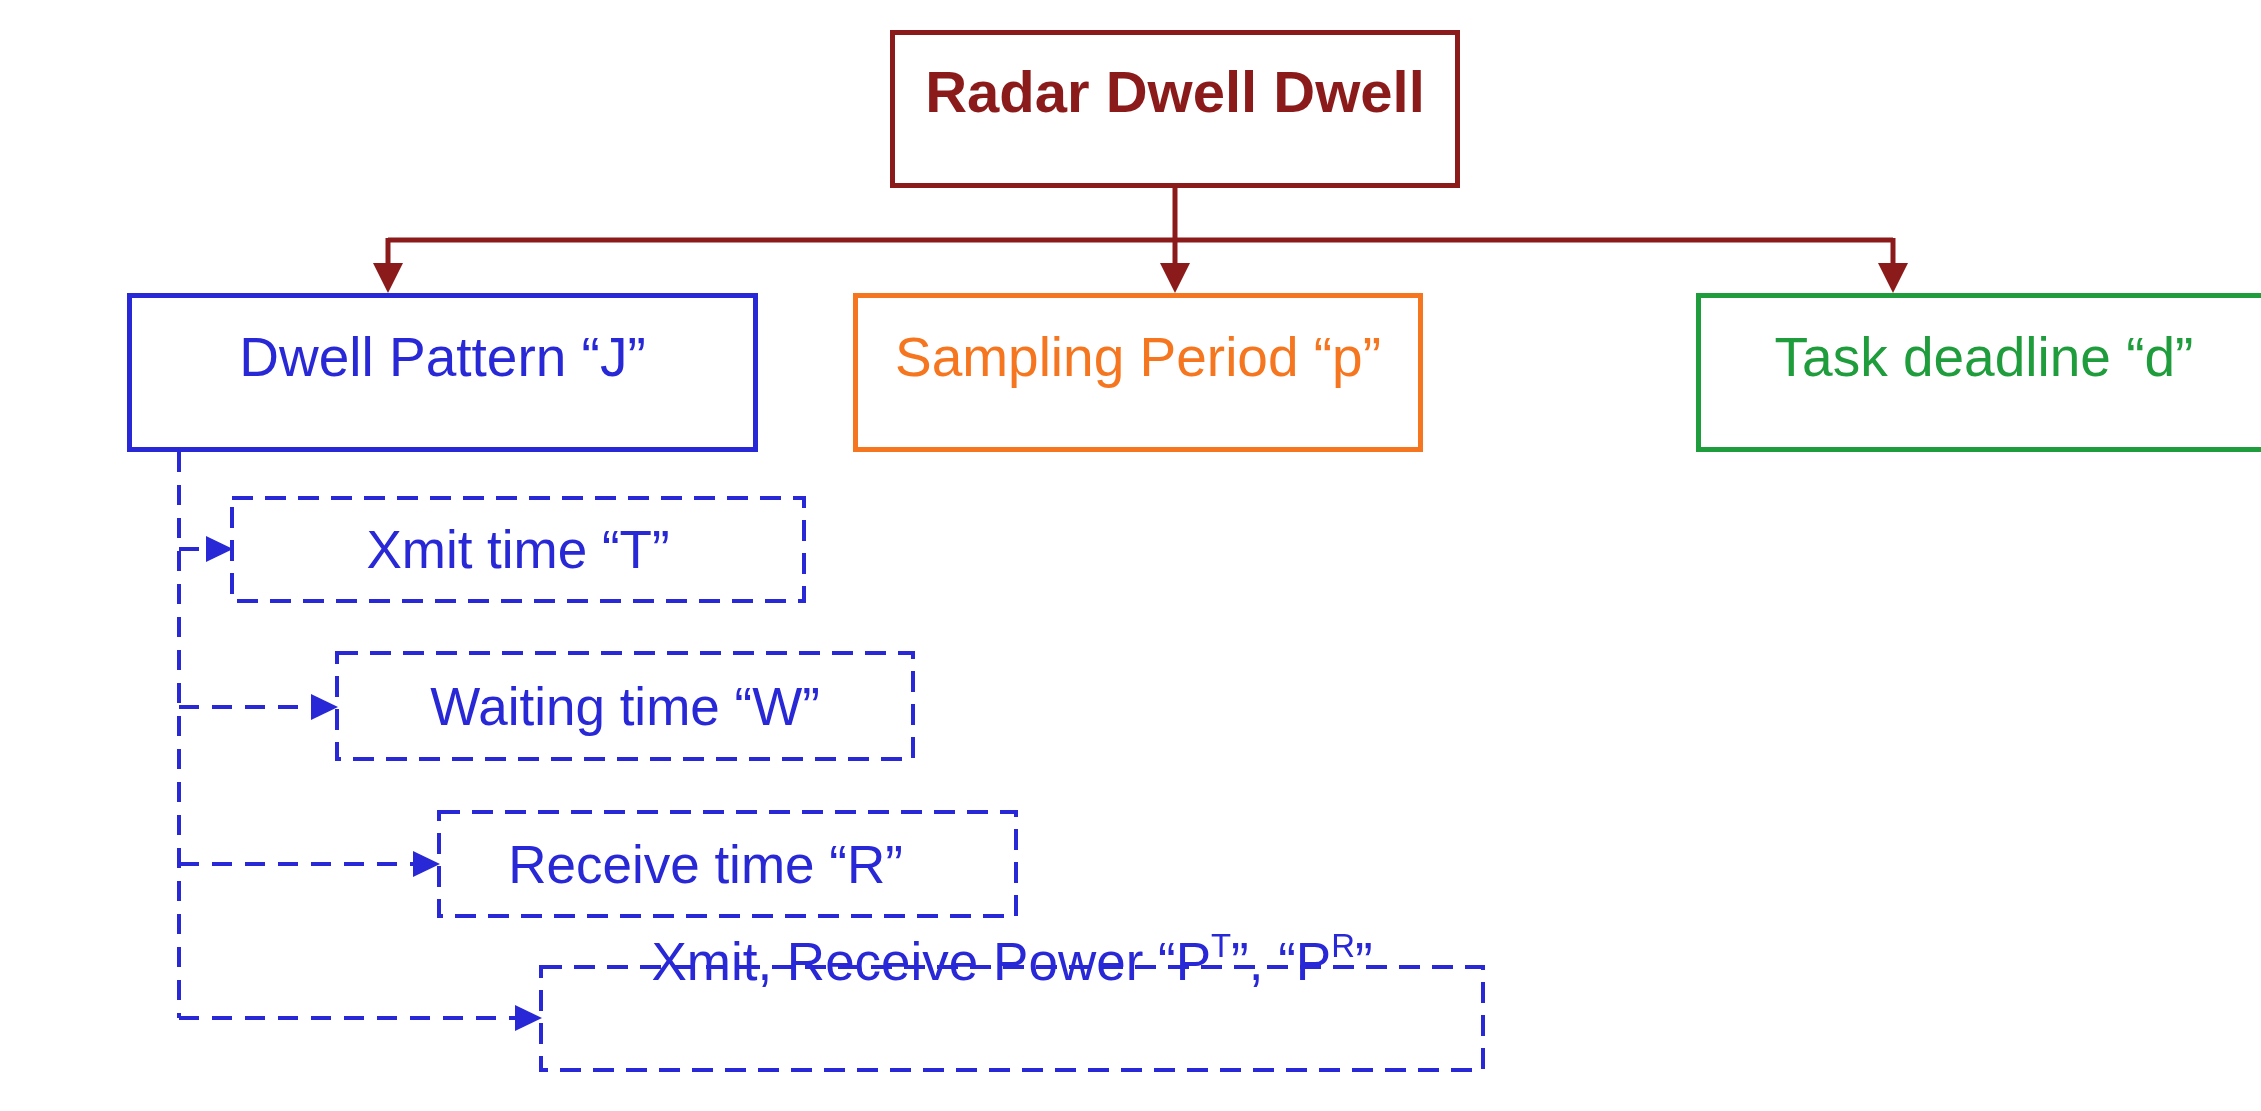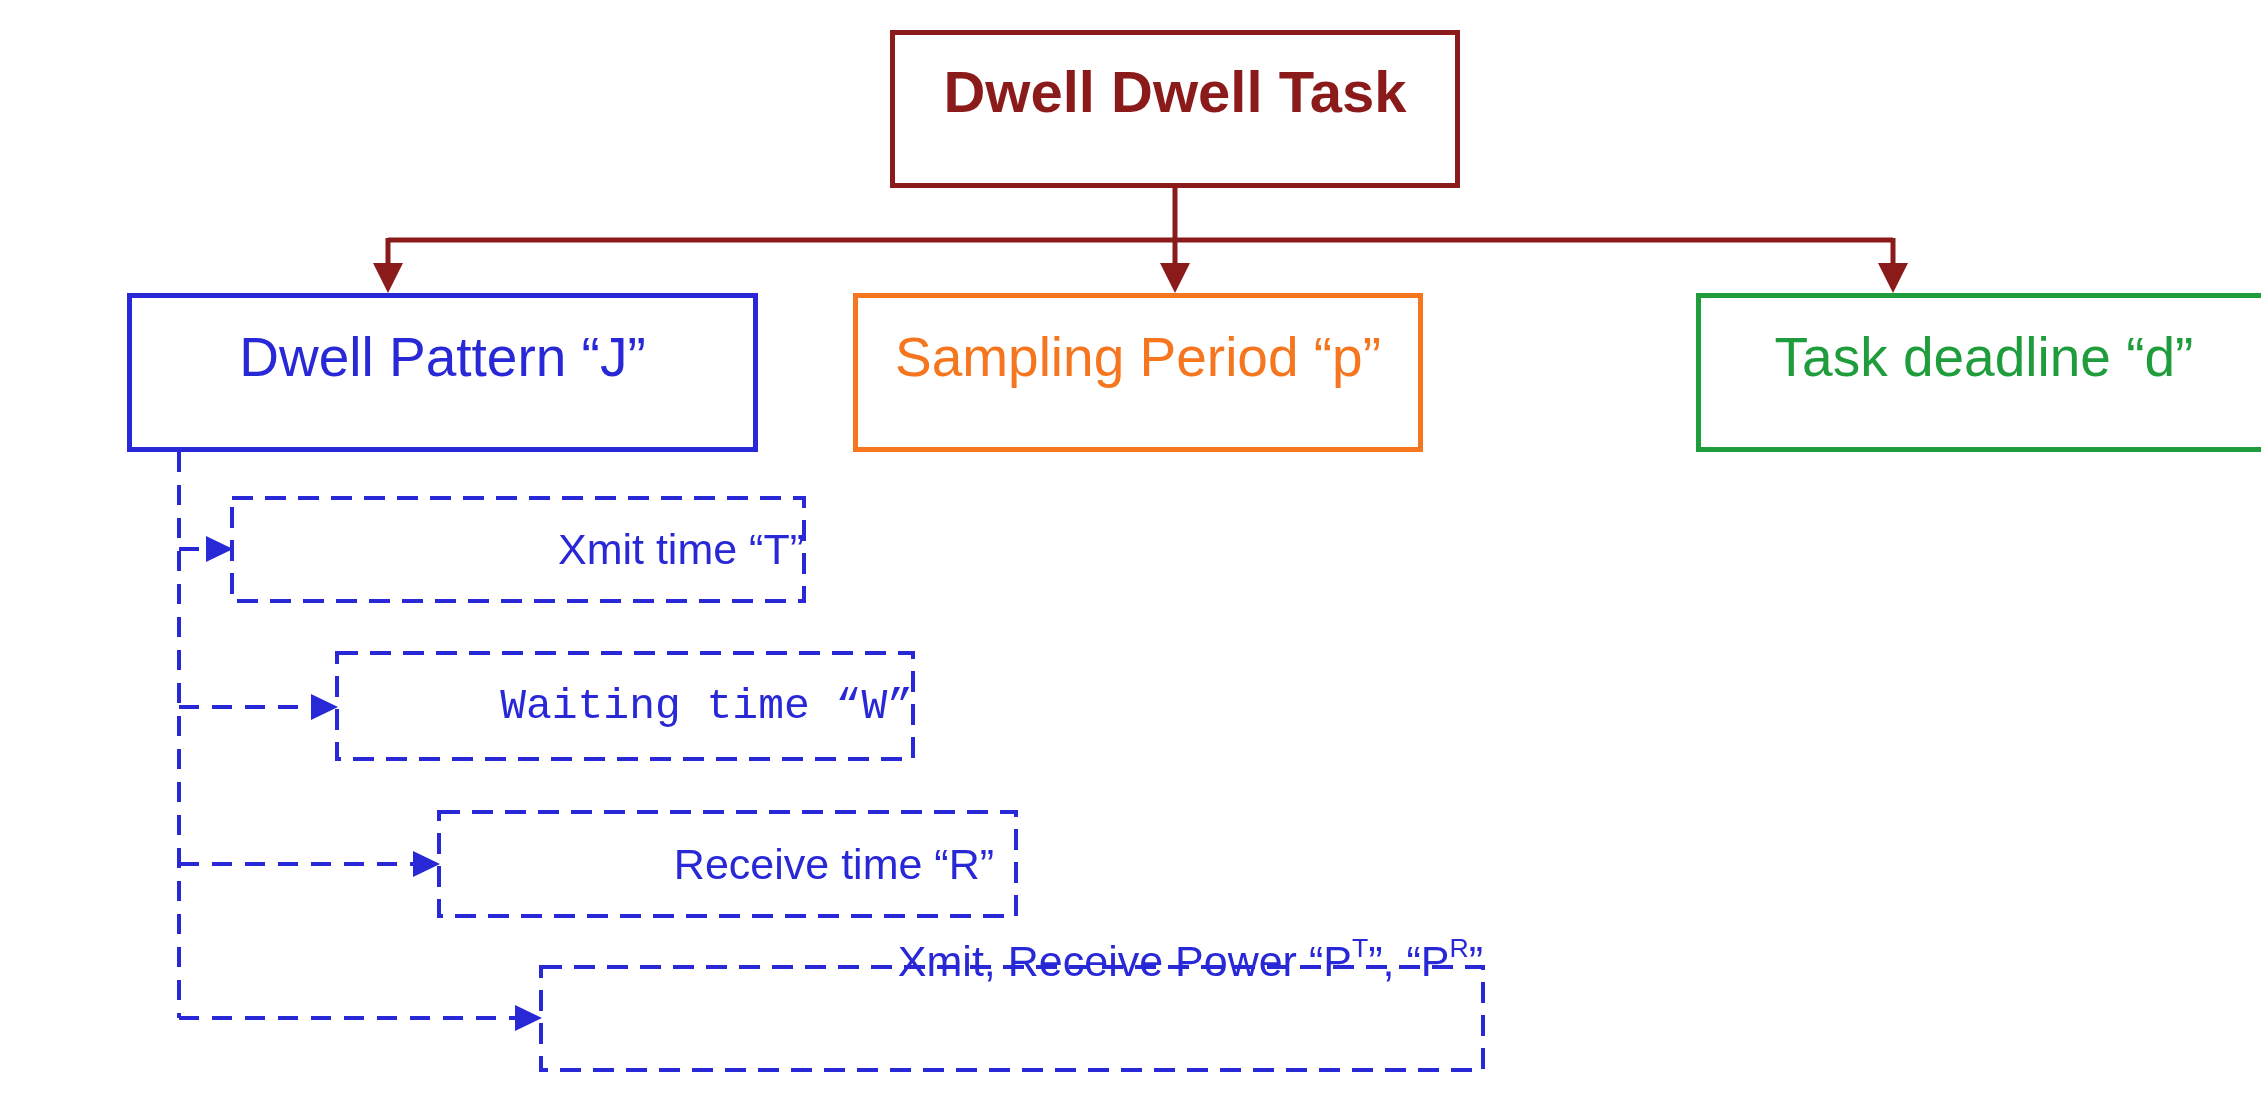--- a/index.html
+++ b/index.html
@@ -74,7 +74,7 @@
   </svg>
 
   <div class="node solid-node node-maroon" style="left:890px;top:30px;width:570px;height:158px;">
-    <span>Dwell Dwell Task</span>
+    <span>Radar Dwell Dwell</span>
   </div>
 
   <div class="node solid-node node-blue" style="left:127px;top:293px;width:631px;height:159px;">

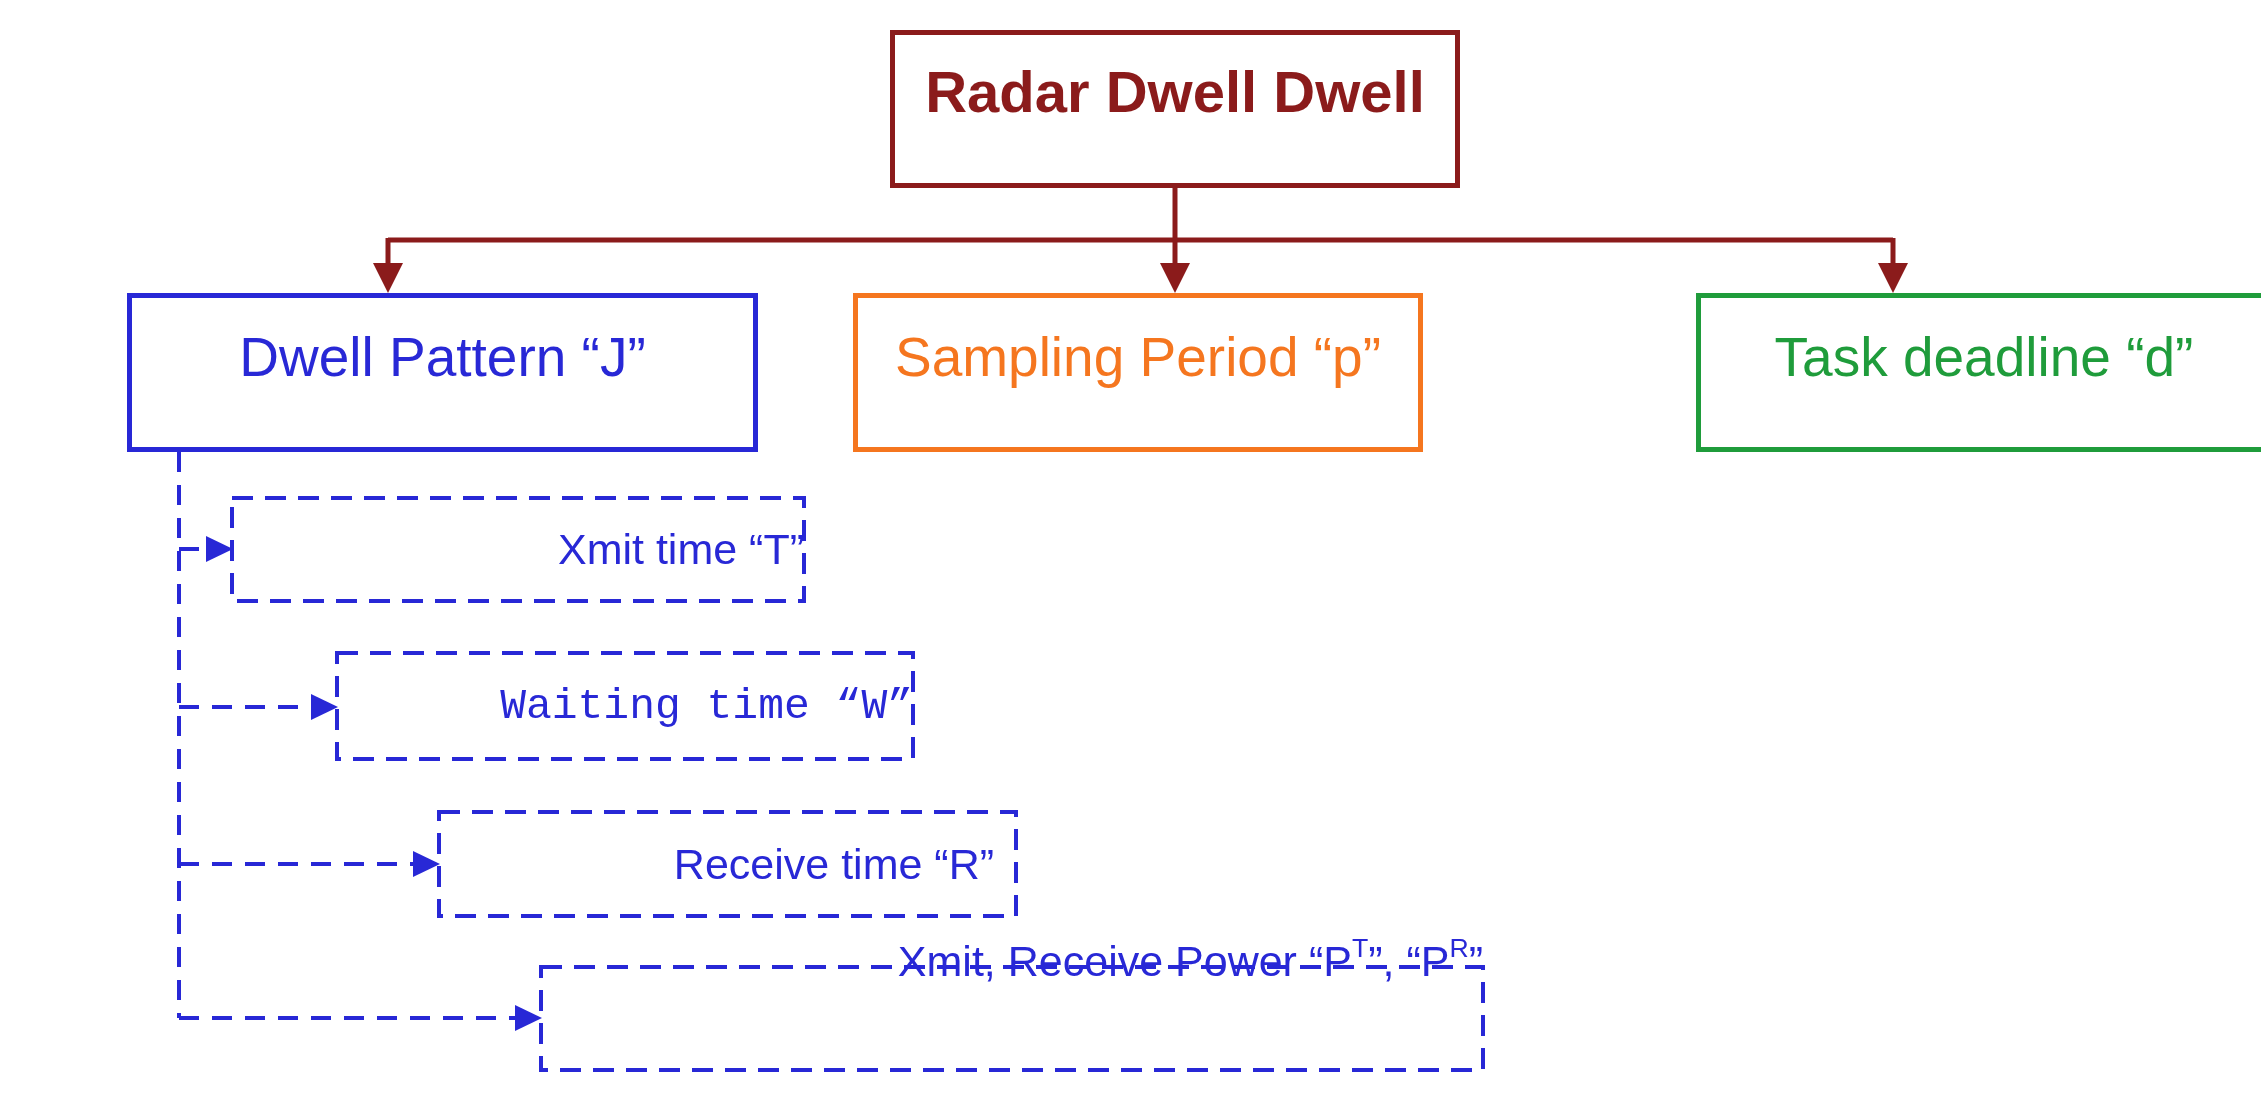--- a/index.html
+++ b/index.html
@@ -38,7 +38,7 @@
   .node-blue{border-color:var(--blue);color:var(--blue);font-size:55px;padding-bottom:32px;}
   .node-orange{border-color:var(--orange);color:var(--orange);font-size:55px;padding-bottom:32px;}
   .node-green{border-color:var(--green);color:var(--green);font-size:55px;padding-bottom:32px;}
-  .dashed-node{color:var(--blue);font-size:43px;justify-content:flex-end;}
+  .dashed-node{color:var(--blue);font-size:53px;}
   .dashed-node sup{font-size:0.62em;position:relative;top:-0.12em;line-height:0;}
 </style>
 </head>

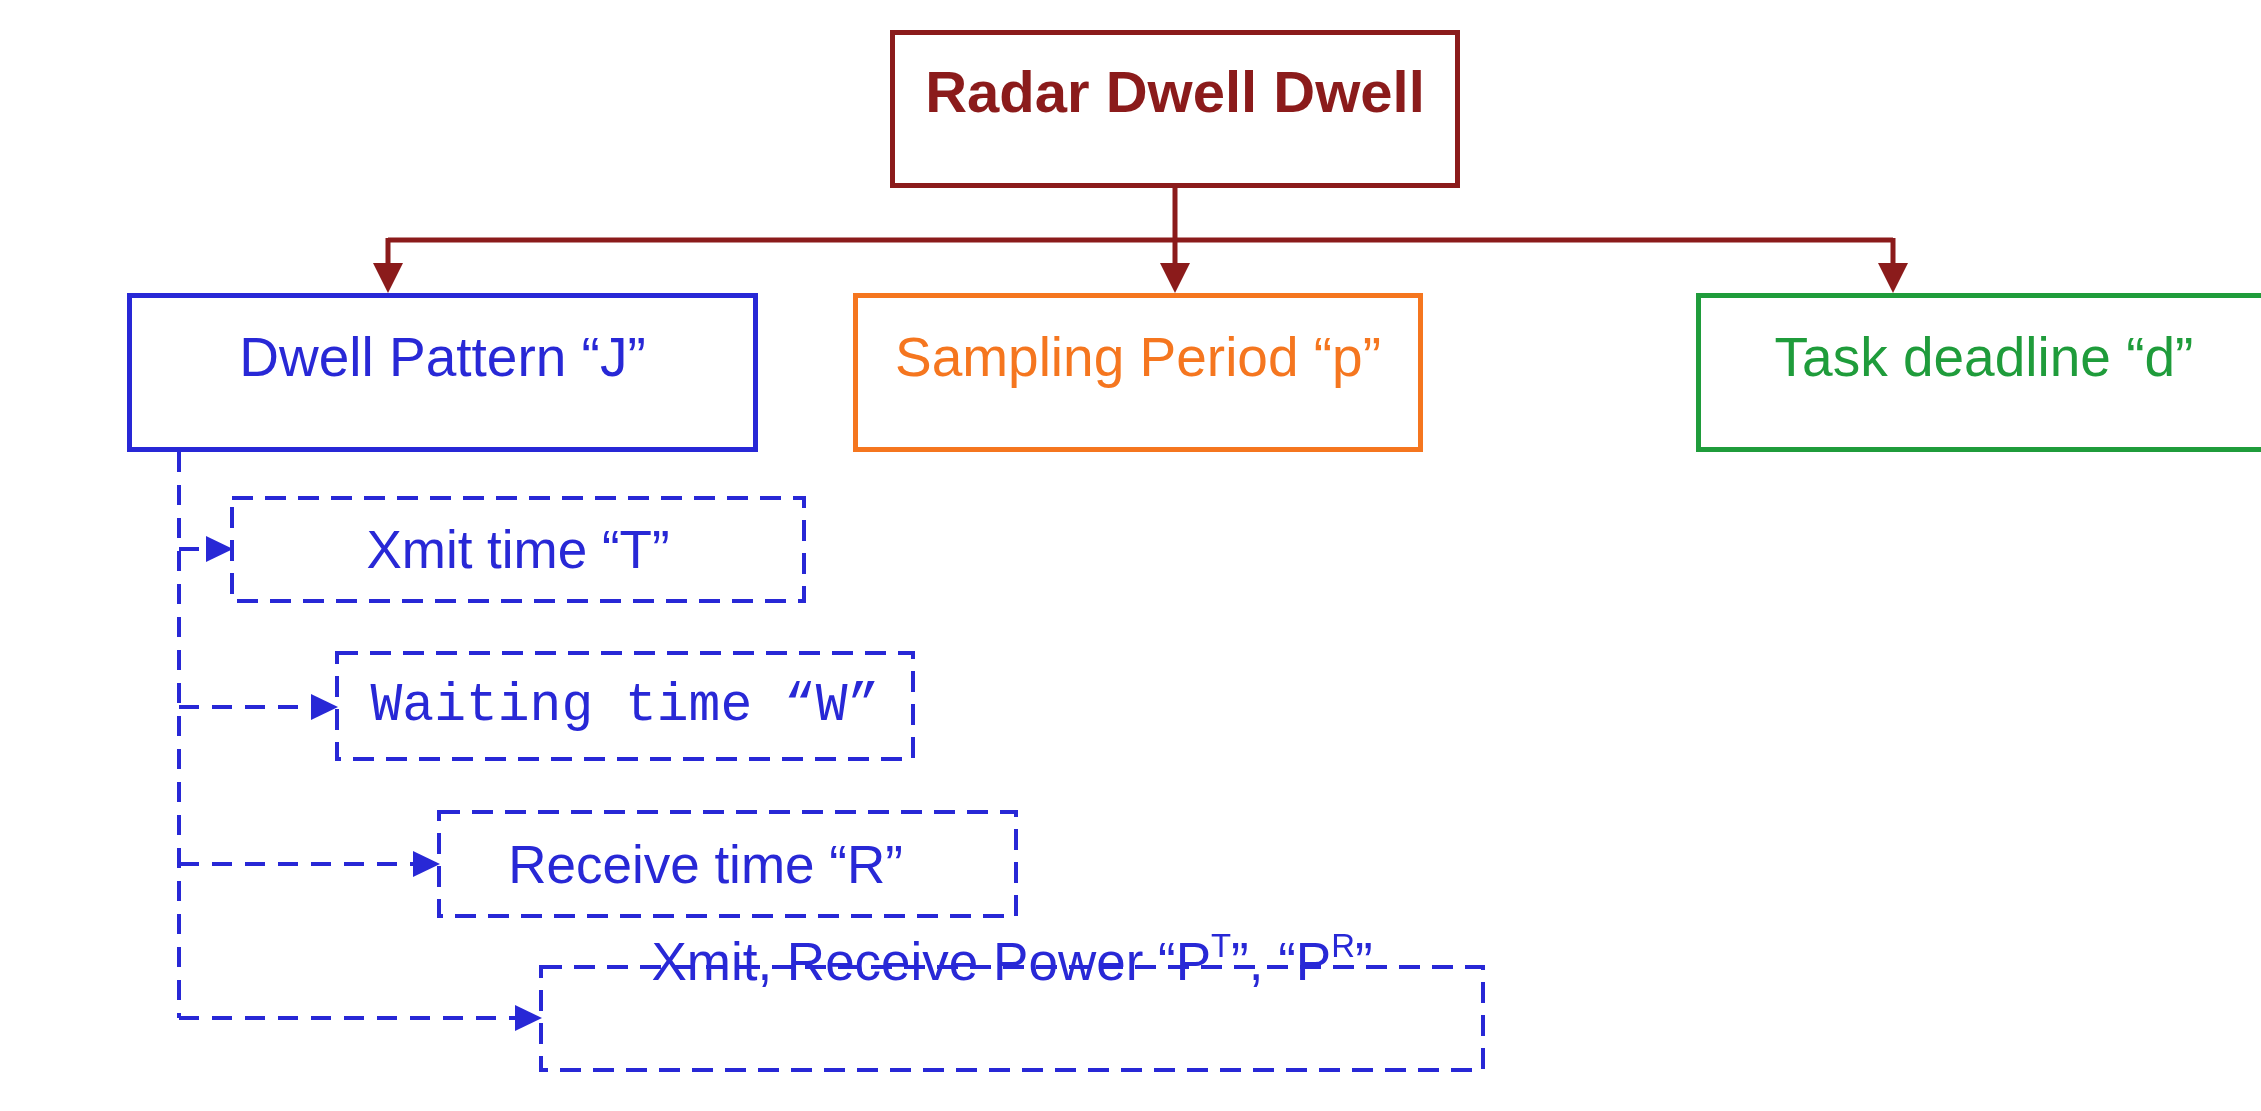--- a/index.html
+++ b/index.html
@@ -93,7 +93,7 @@
     <span>Xmit time “T”</span>
   </div>
 
-  <div class="node dashed-node" style="left:337px;top:653px;width:576px;height:106px;font-family:Liberation Mono, monospace;">
+  <div class="node dashed-node" style="left:337px;top:653px;width:576px;height:106px;">
     <span>Waiting time “W”</span>
   </div>
 

